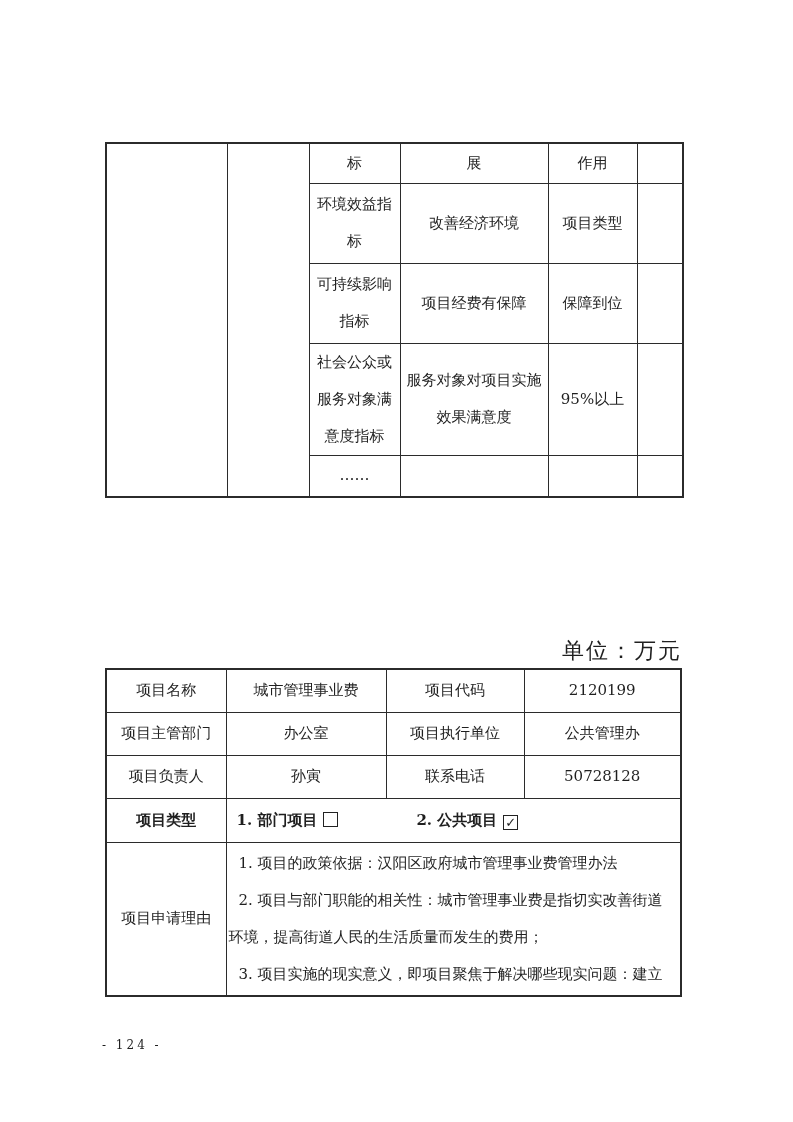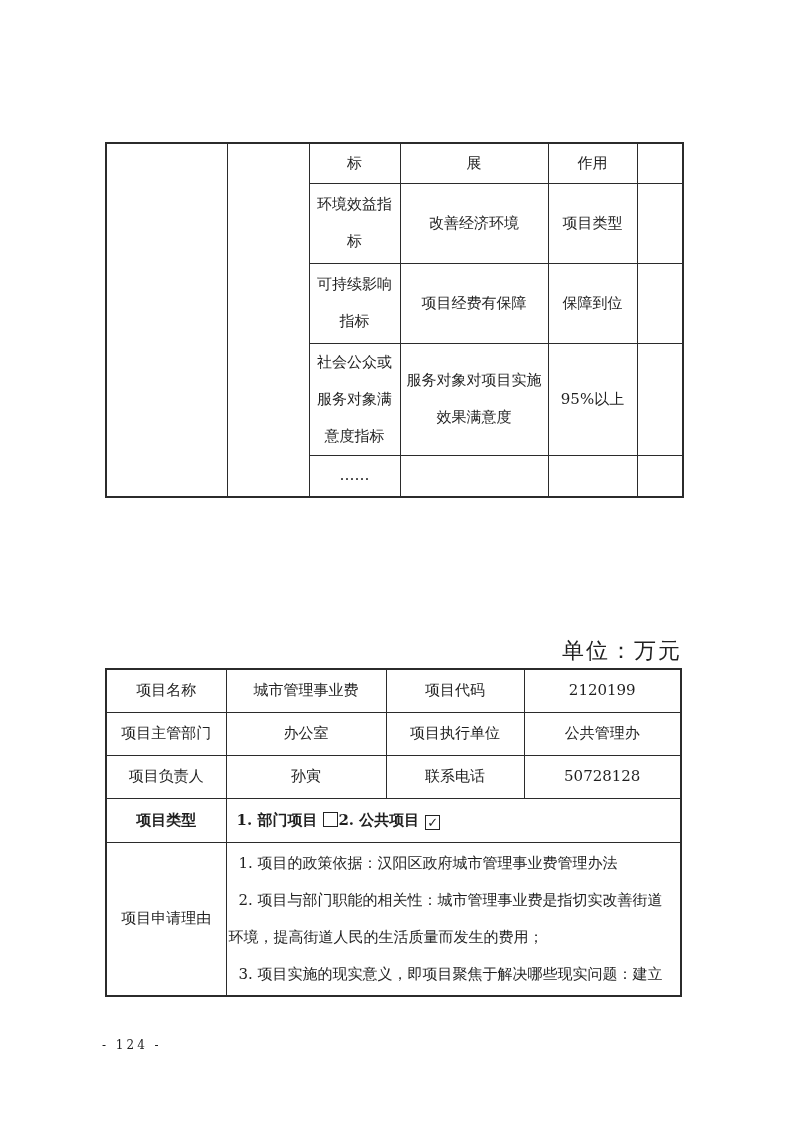--- a/index.html
+++ b/index.html
@@ -70,6 +70,7 @@
   .type-options {
     display: flex;
     align-items: flex-end;
+    gap: 78px;
   }
   .type-option { white-space: nowrap; }
   .checkbox {

